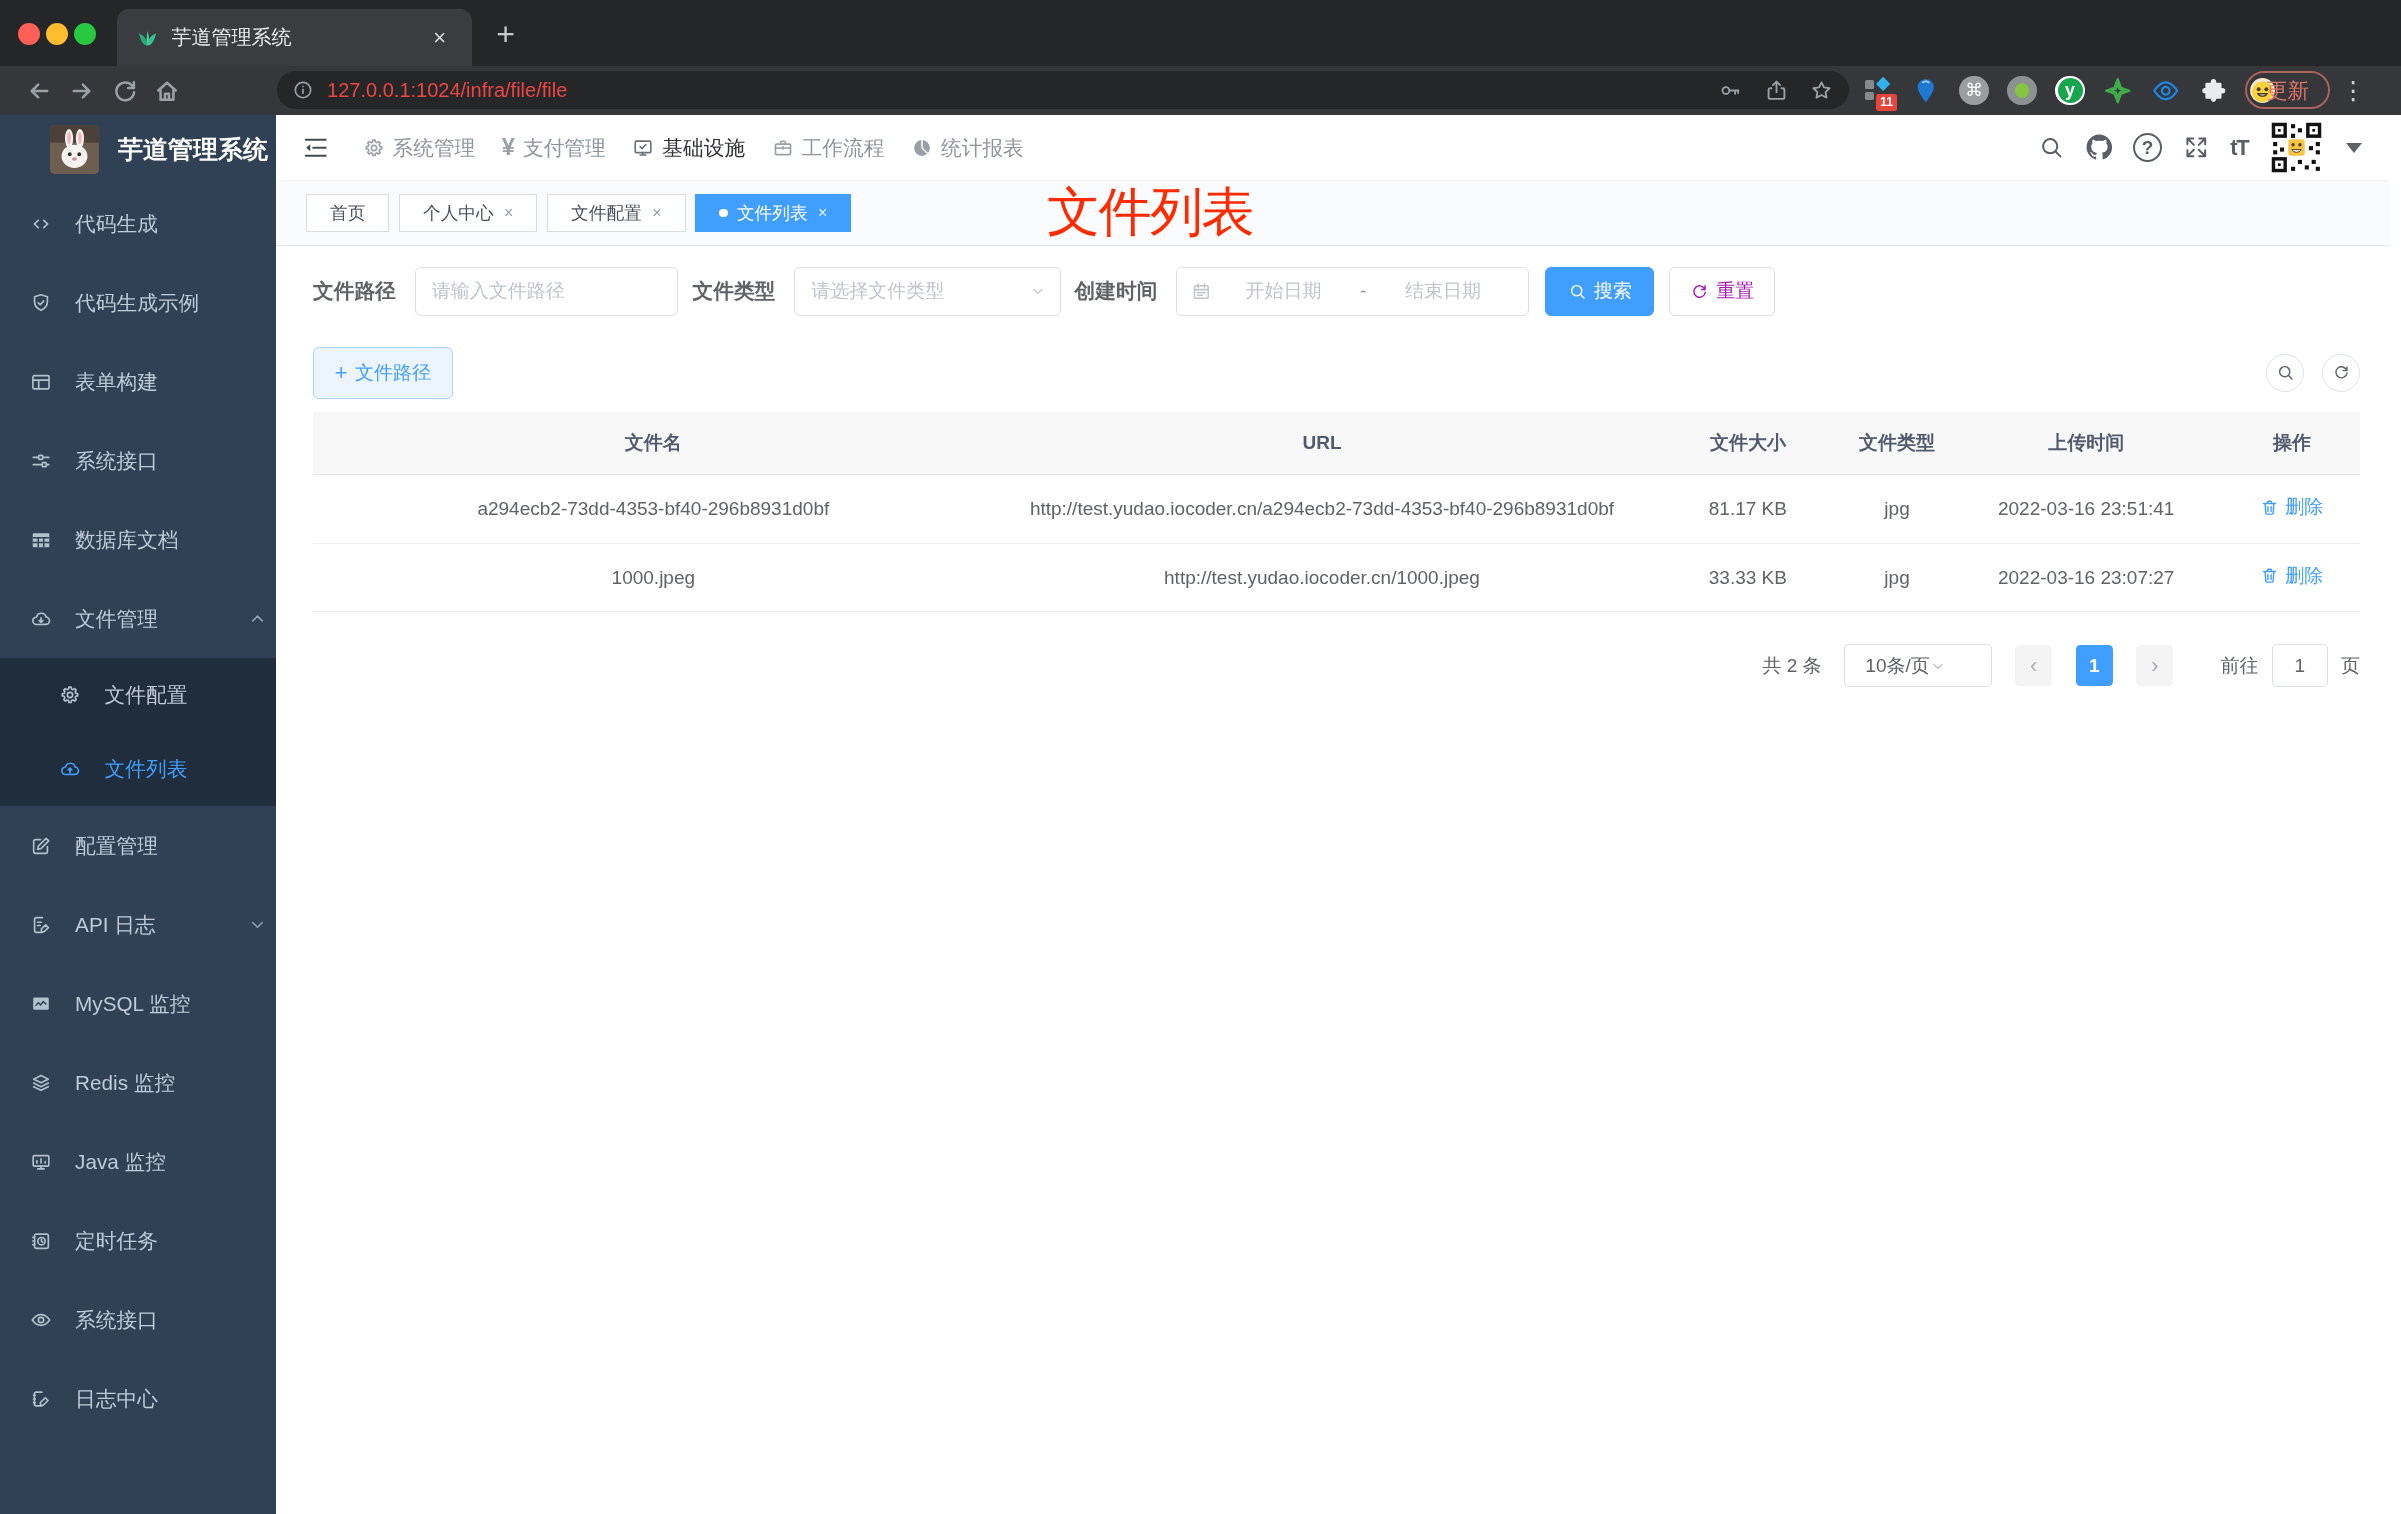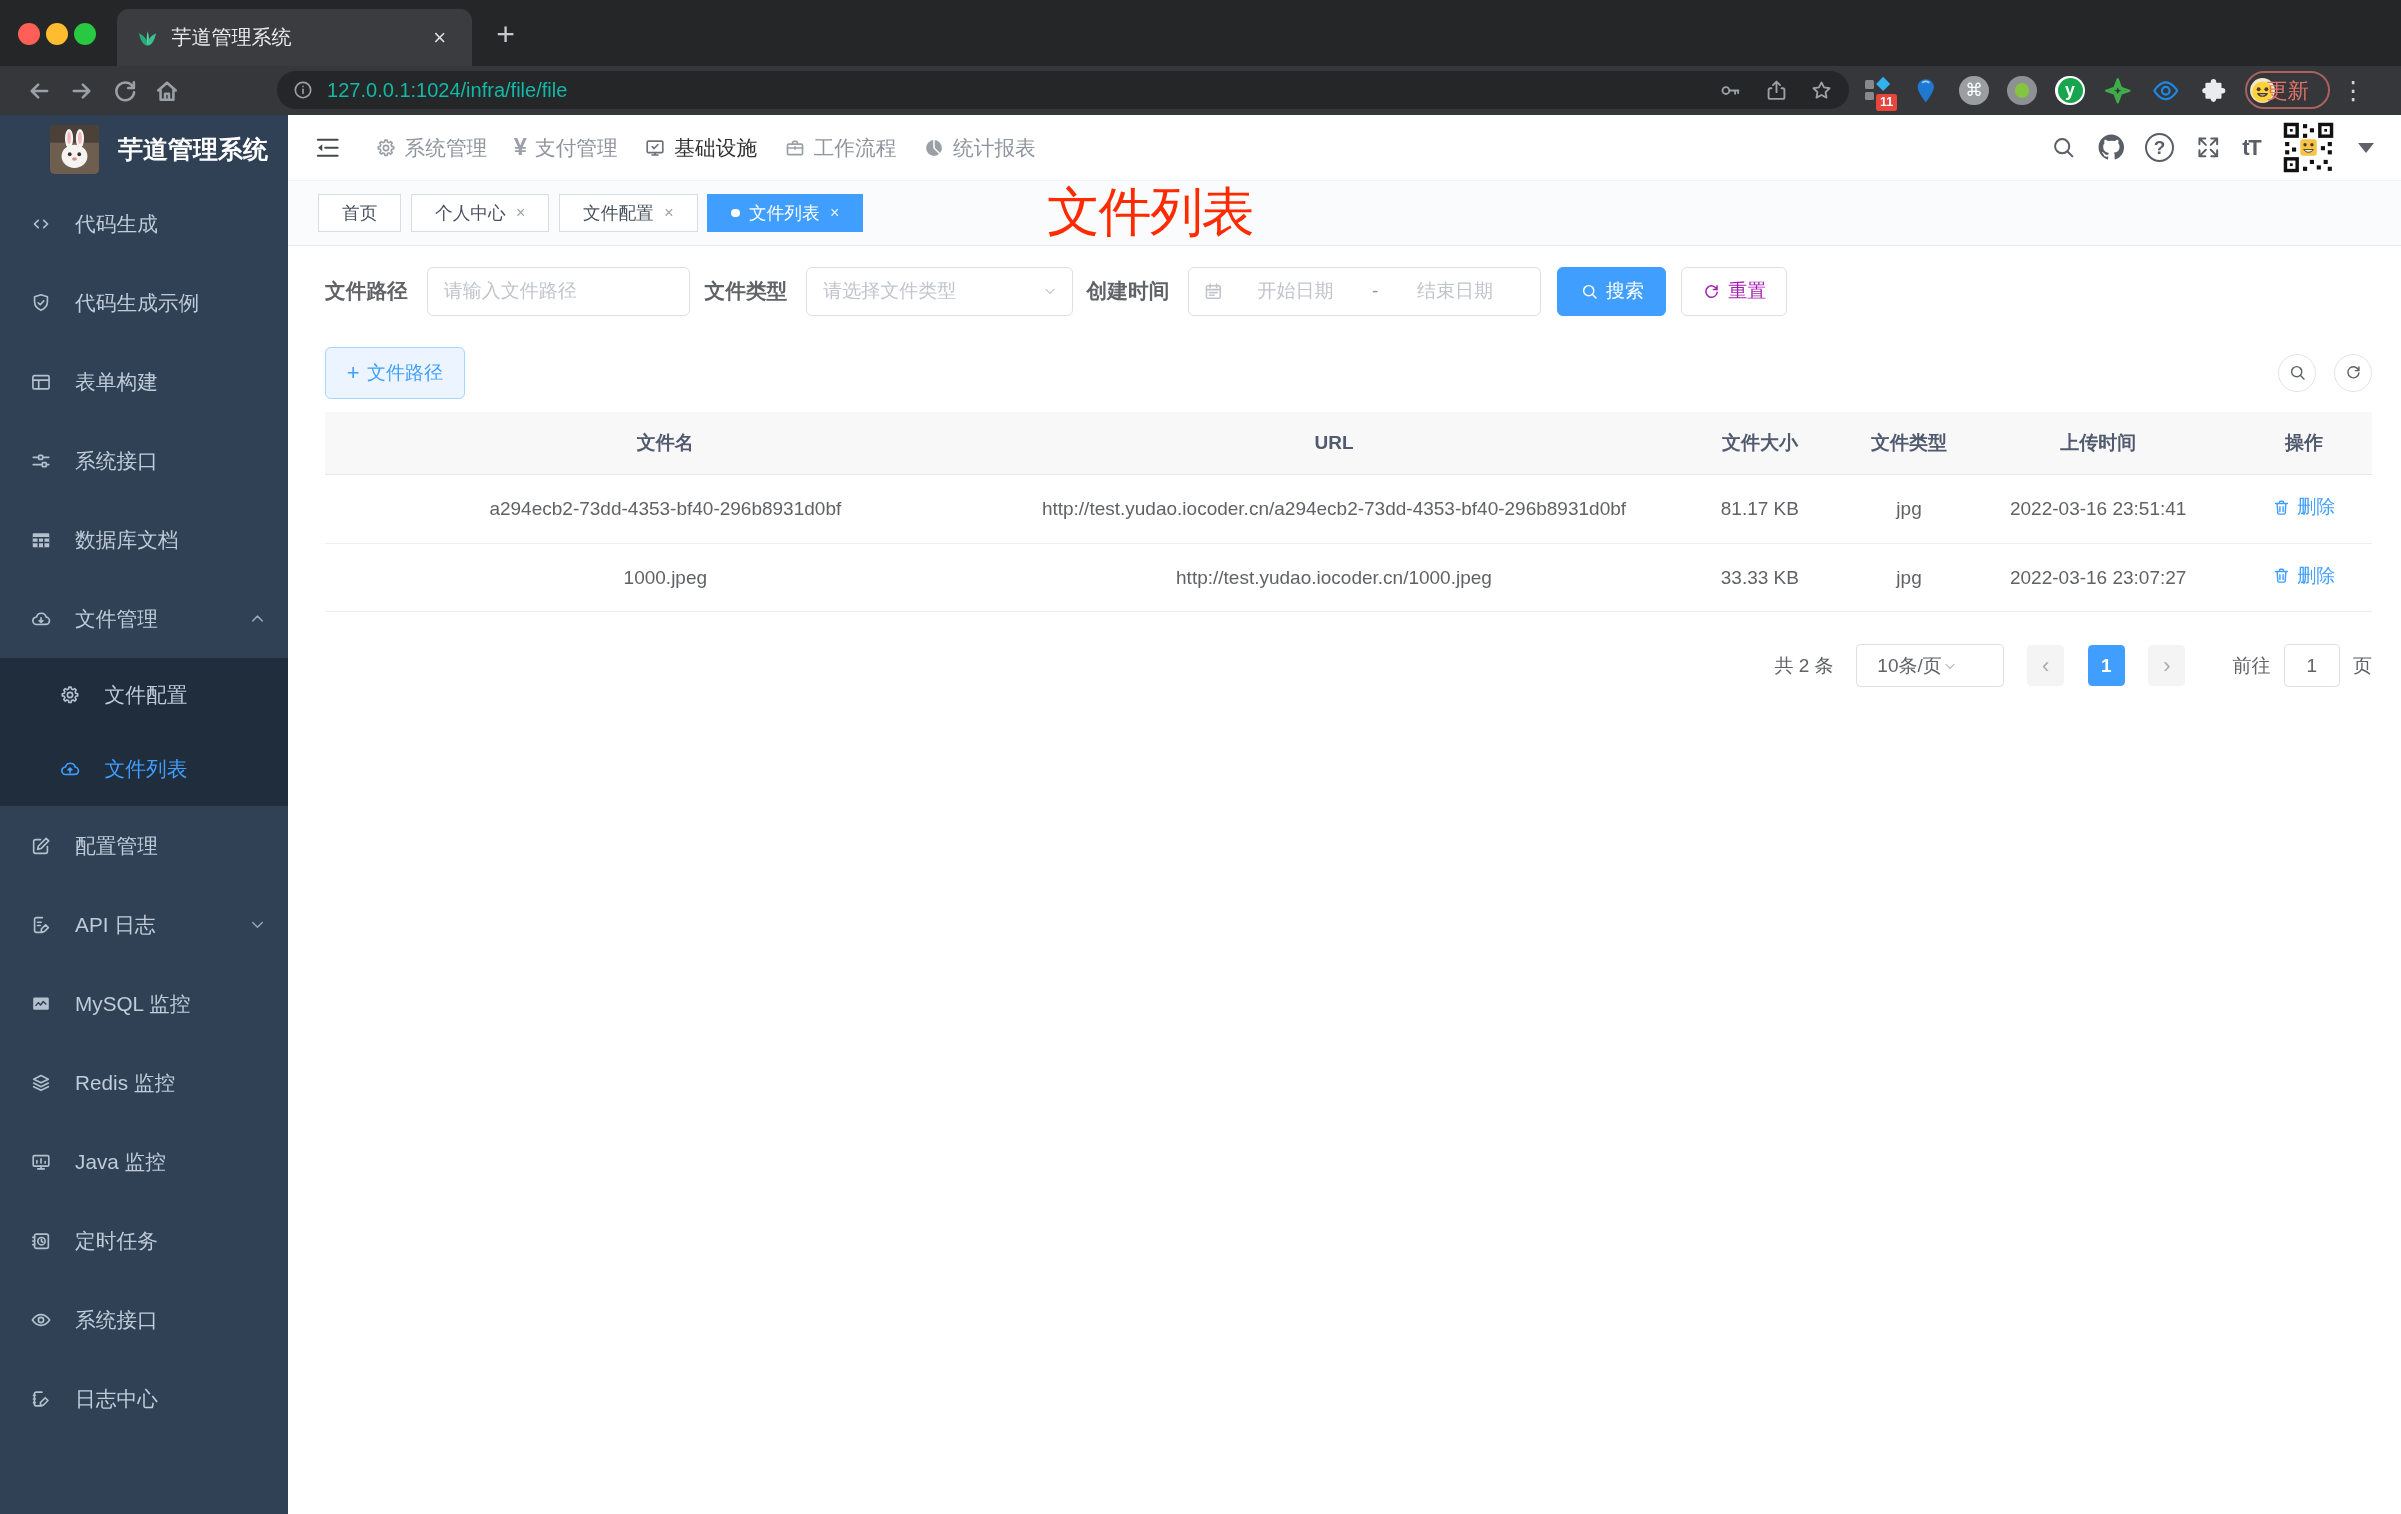--- a/index.html
+++ b/index.html
@@ -24,7 +24,7 @@
 .urlpill{position:absolute;left:277px;top:5.2px;width:1572px;height:38px;border-radius:19px;background:#242628;display:flex;align-items:center;padding:0 14.8px}
 .urlpill .info{color:#9aa0a6;flex:none}
 .urlpill .info svg{width:22px;height:22px}
-.urlpill .url{color:#14b8a6;font-size:20px;margin-left:13.3px;flex:1;white-space:nowrap}
+.urlpill .url{color:#ef4444;font-size:20px;margin-left:13.3px;flex:1;white-space:nowrap}
 .pill-ic{color:#9aa0a6;flex:none;margin-left:20.7px}
 .pill-ic svg{width:25px;height:25px}
 .exts{position:absolute;left:1862px;top:0;height:49px;display:flex;align-items:center;gap:16px}

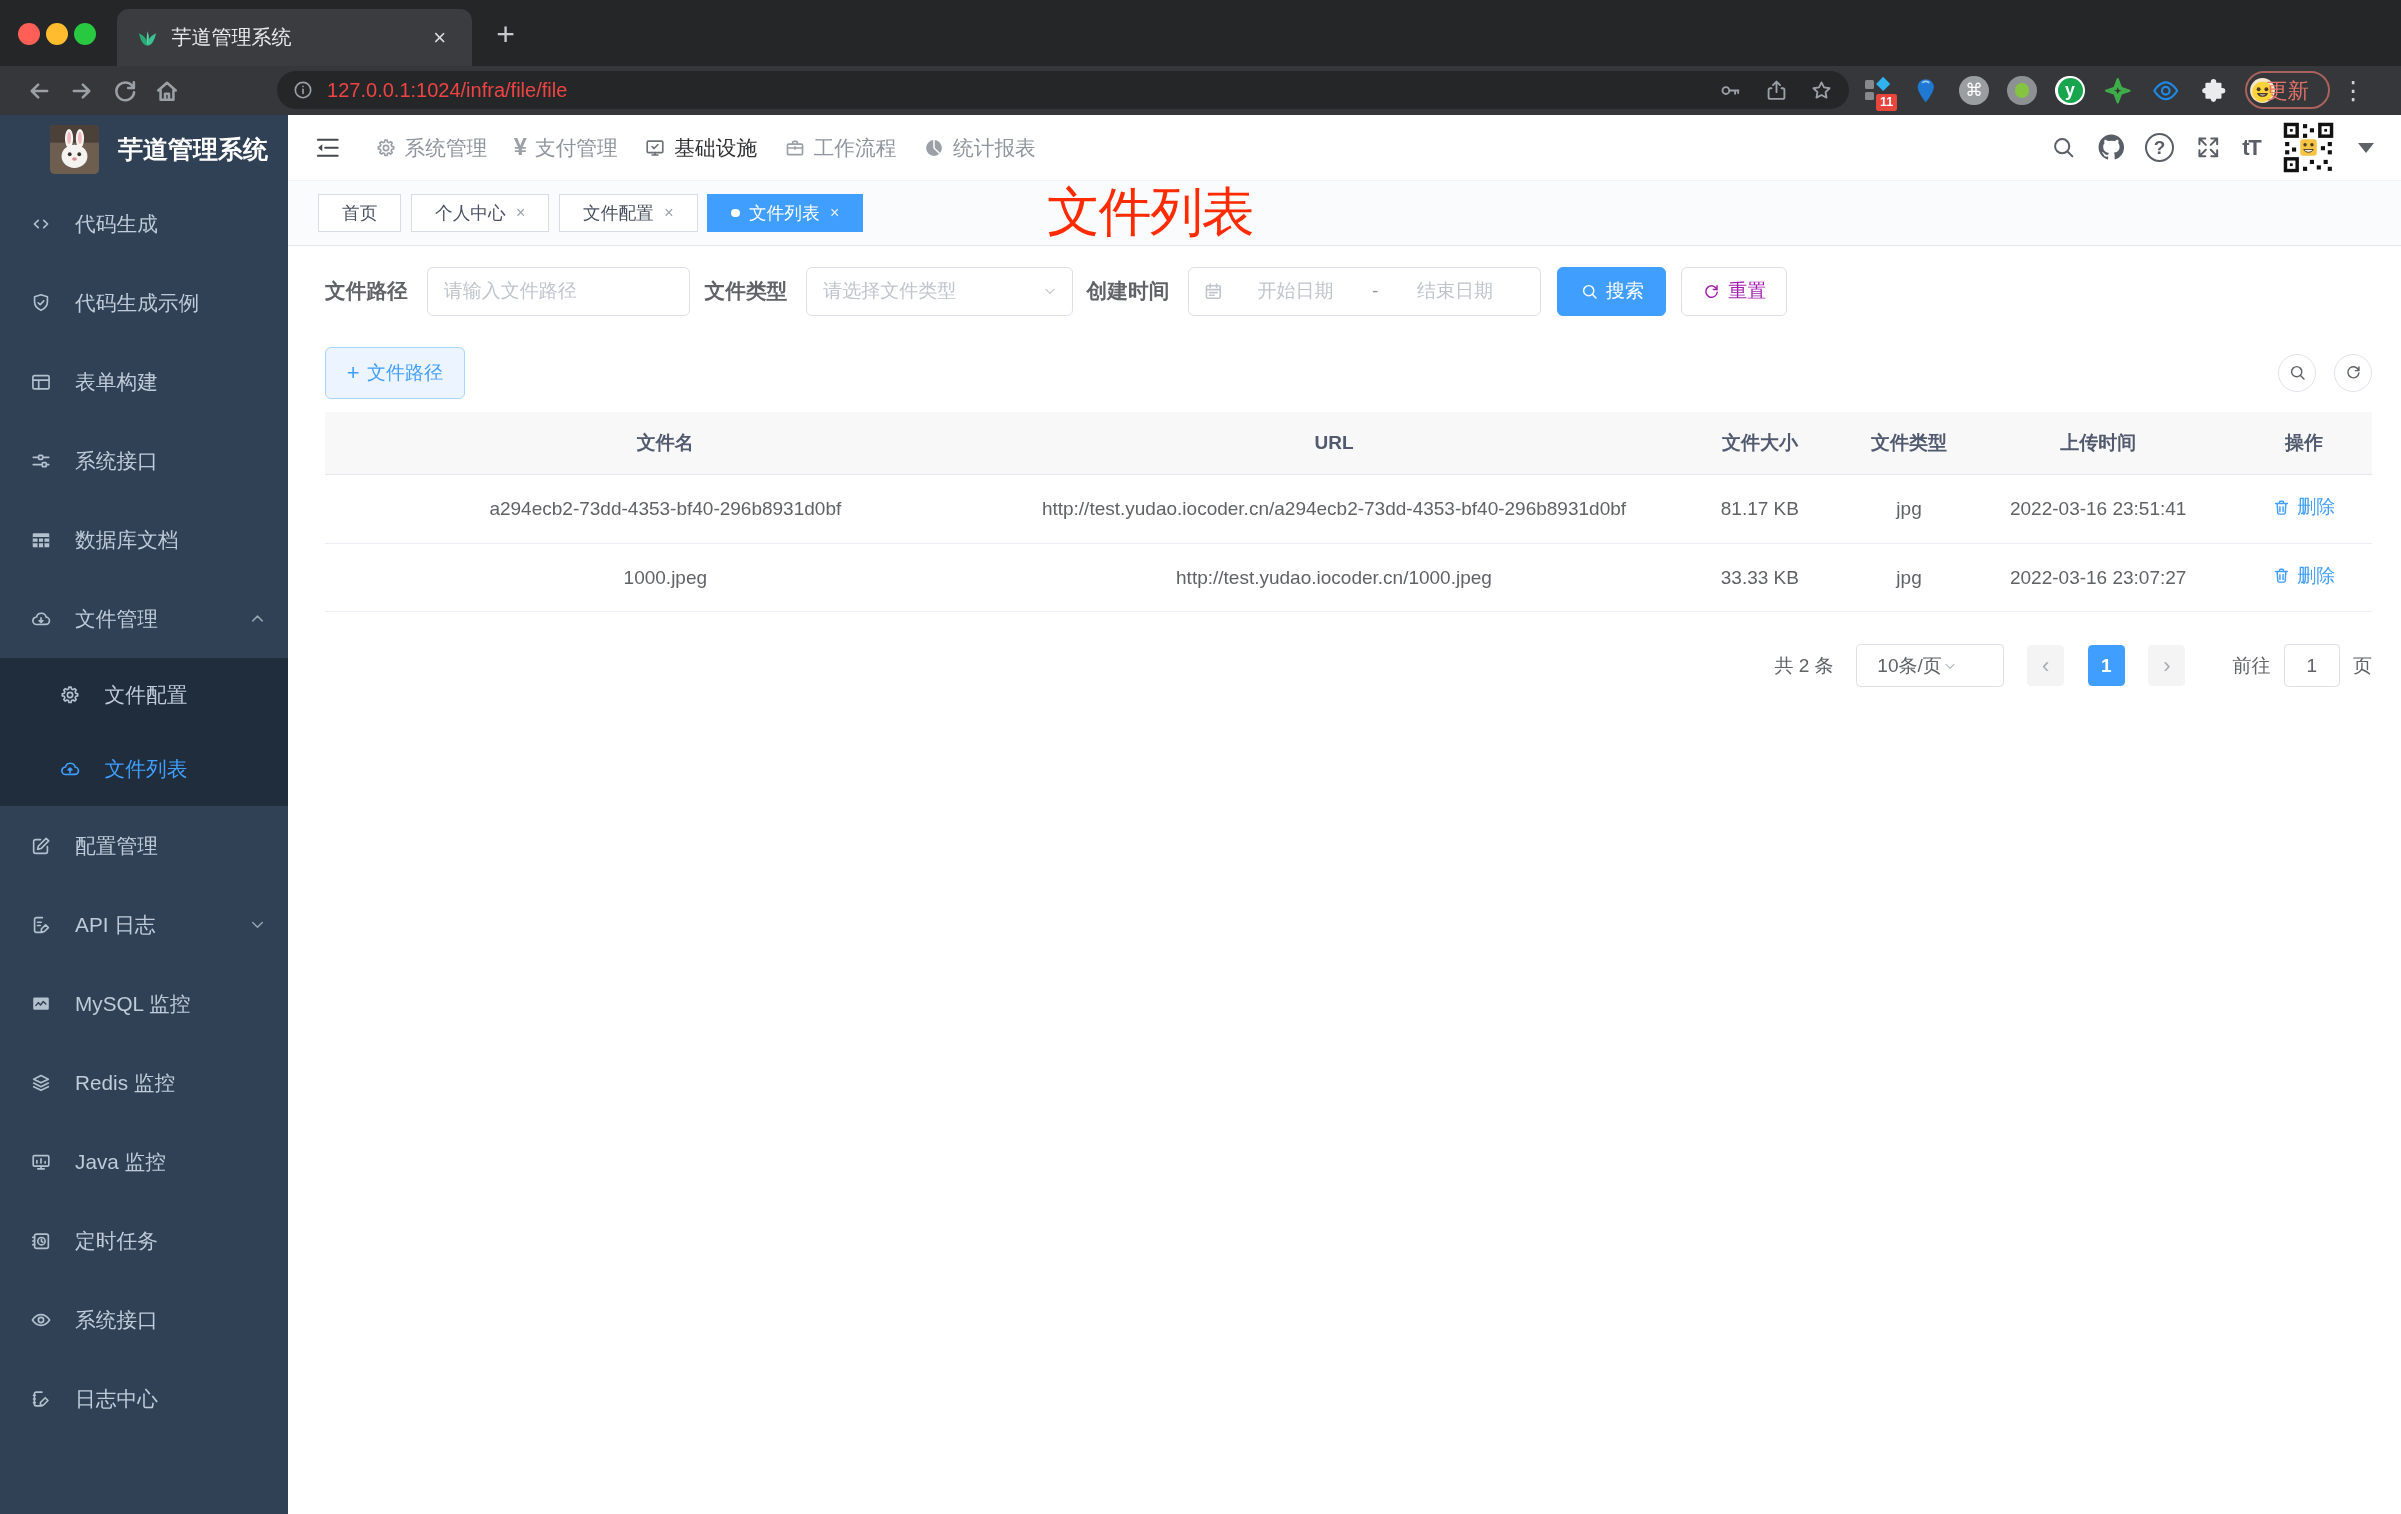--- a/index.html
+++ b/index.html
@@ -52,7 +52,7 @@
 .m-item.active .mi{color:#409eff}
 
 
-.main{position:absolute;left:288px;top:115px;width:2114px;height:1400px;background:#fff}
+.main{position:absolute;left:276px;top:115px;width:2114px;height:1400px;background:#fff}
 .app-header{height:66px;display:flex;align-items:center;border-bottom:0.7px solid #f2f3f5}
 .hamb{margin-left:25px;color:#45494e;flex:none}
 .hamb svg{width:29.5px;height:29.5px}

